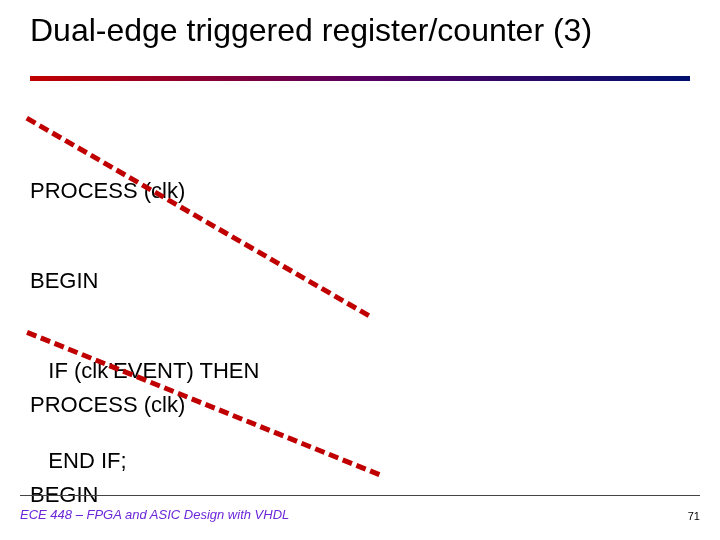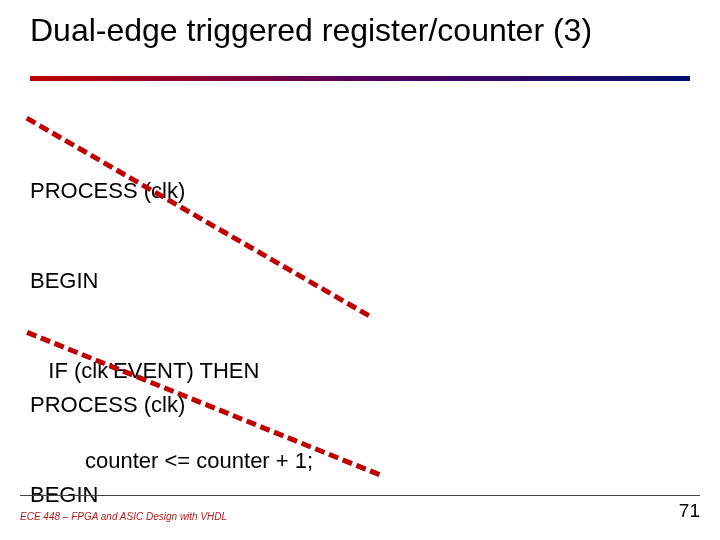--- a/index.html
+++ b/index.html
@@ -27,7 +27,6 @@
     <div>PROCESS (clk)</div>
     <div>BEGIN</div>
     <div>   IF (clk’EVENT) THEN</div>
-    <div>         counter &lt;= counter + 1;</div>
     <div>   END IF;</div>
     
   </div>

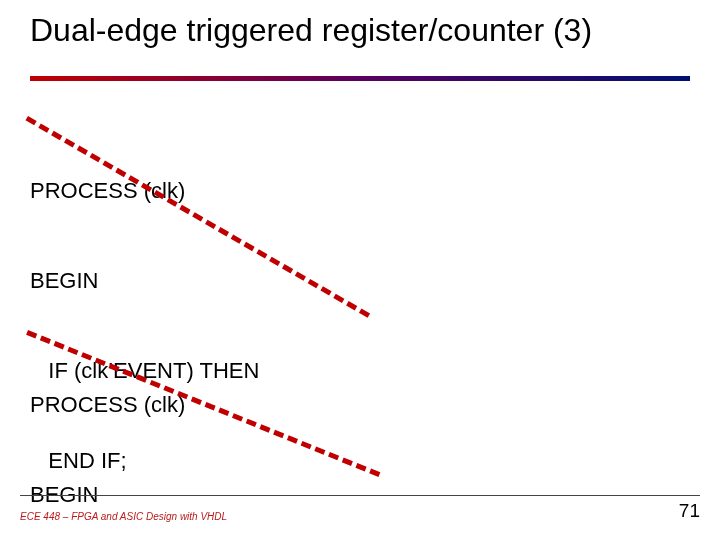--- a/index.html
+++ b/index.html
@@ -12,7 +12,7 @@
   .block2 { top: 330px; }
   .strike { position: absolute; border-top: 5px dashed #c00000; transform-origin: 0 0; }
   .footer-rule { position: absolute; left: 20px; right: 20px; bottom: 44px; height: 1px; background: #444; }
-  .footer-left { position: absolute; left: 20px; bottom: 18px; font-size: 10px; font-style: italic; color: #b91c1c; }
+  .footer-left { position: absolute; left: 20px; bottom: 18px; font-size: 13px; font-style: italic; color: #6d28d9; }
   .footer-right { position: absolute; right: 20px; bottom: 18px; font-size: 19px; color: #000; }
 </style>
 </head>

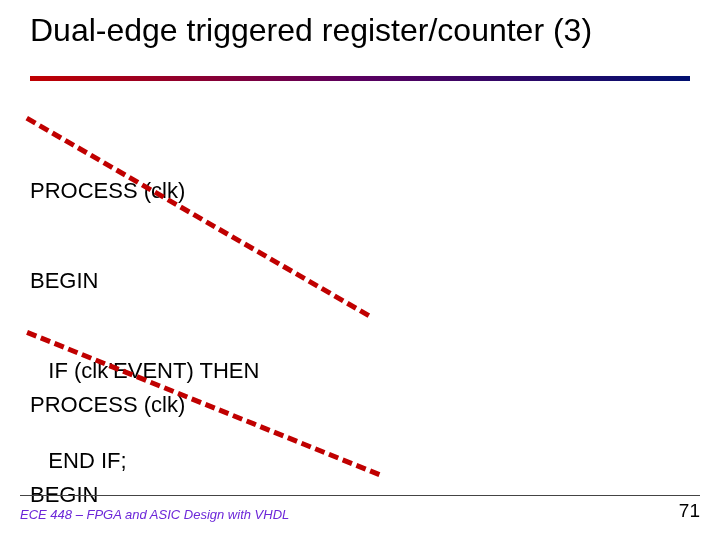--- a/index.html
+++ b/index.html
@@ -13,7 +13,7 @@
   .strike { position: absolute; border-top: 5px dashed #c00000; transform-origin: 0 0; }
   .footer-rule { position: absolute; left: 20px; right: 20px; bottom: 44px; height: 1px; background: #444; }
   .footer-left { position: absolute; left: 20px; bottom: 18px; font-size: 13px; font-style: italic; color: #6d28d9; }
-  .footer-right { position: absolute; right: 20px; bottom: 18px; font-size: 19px; color: #000; }
+  .footer-right { position: absolute; right: 20px; bottom: 18px; font-size: 11px; color: #000; }
 </style>
 </head>
 <body>

